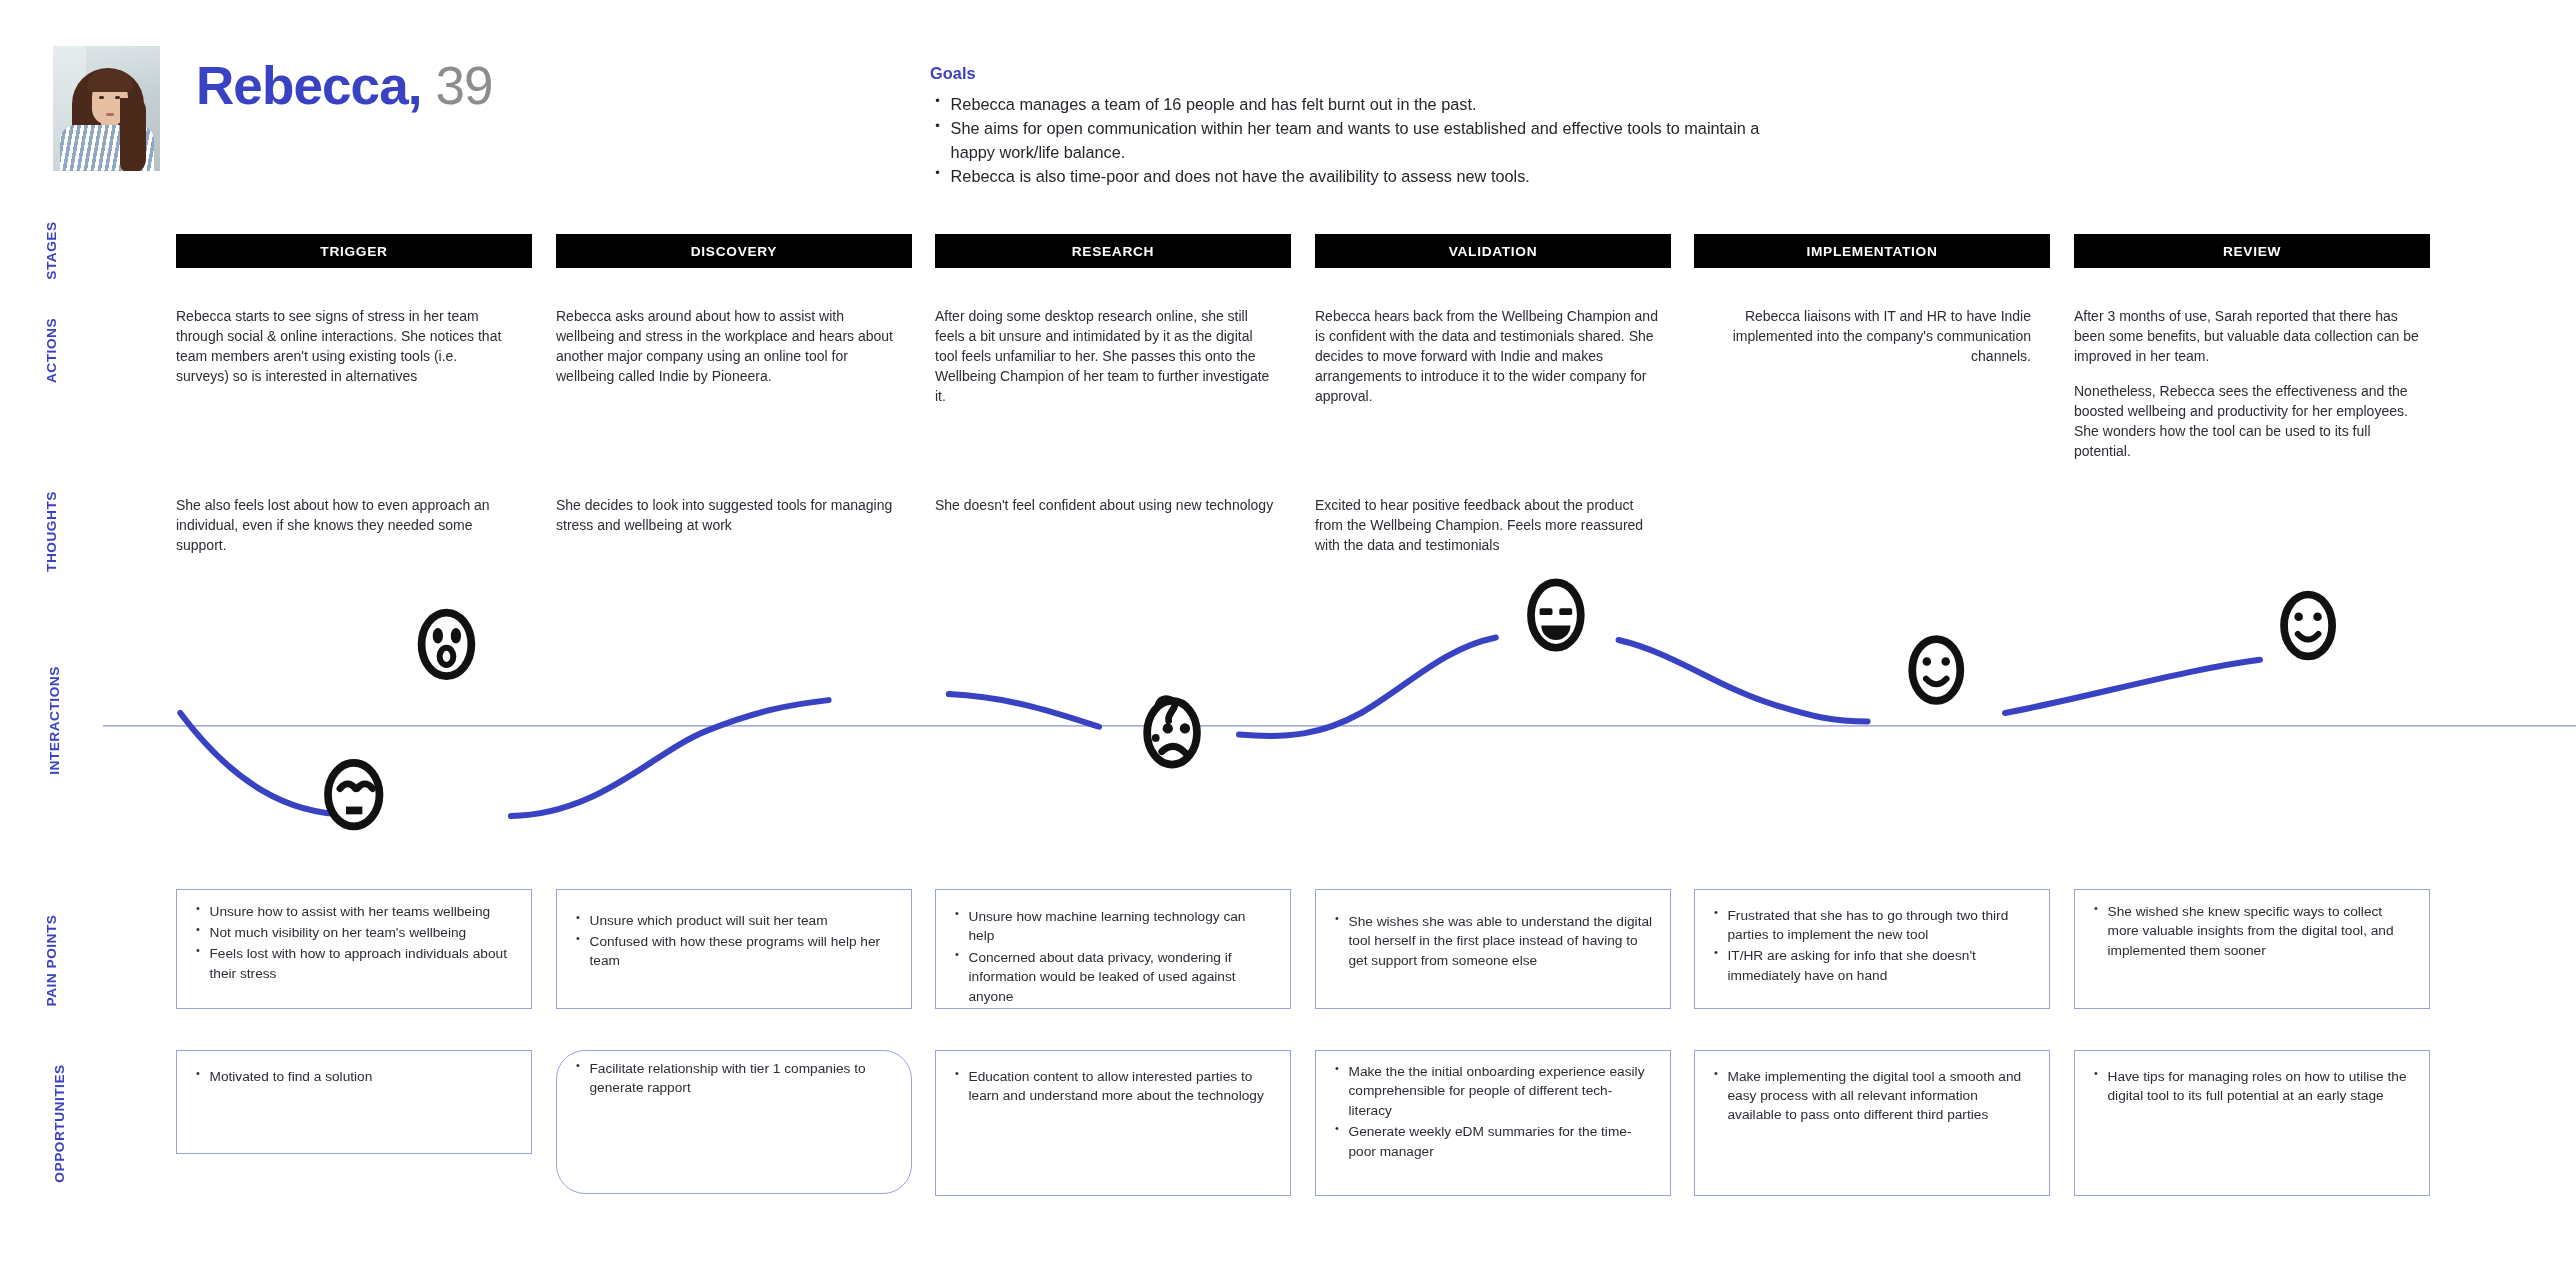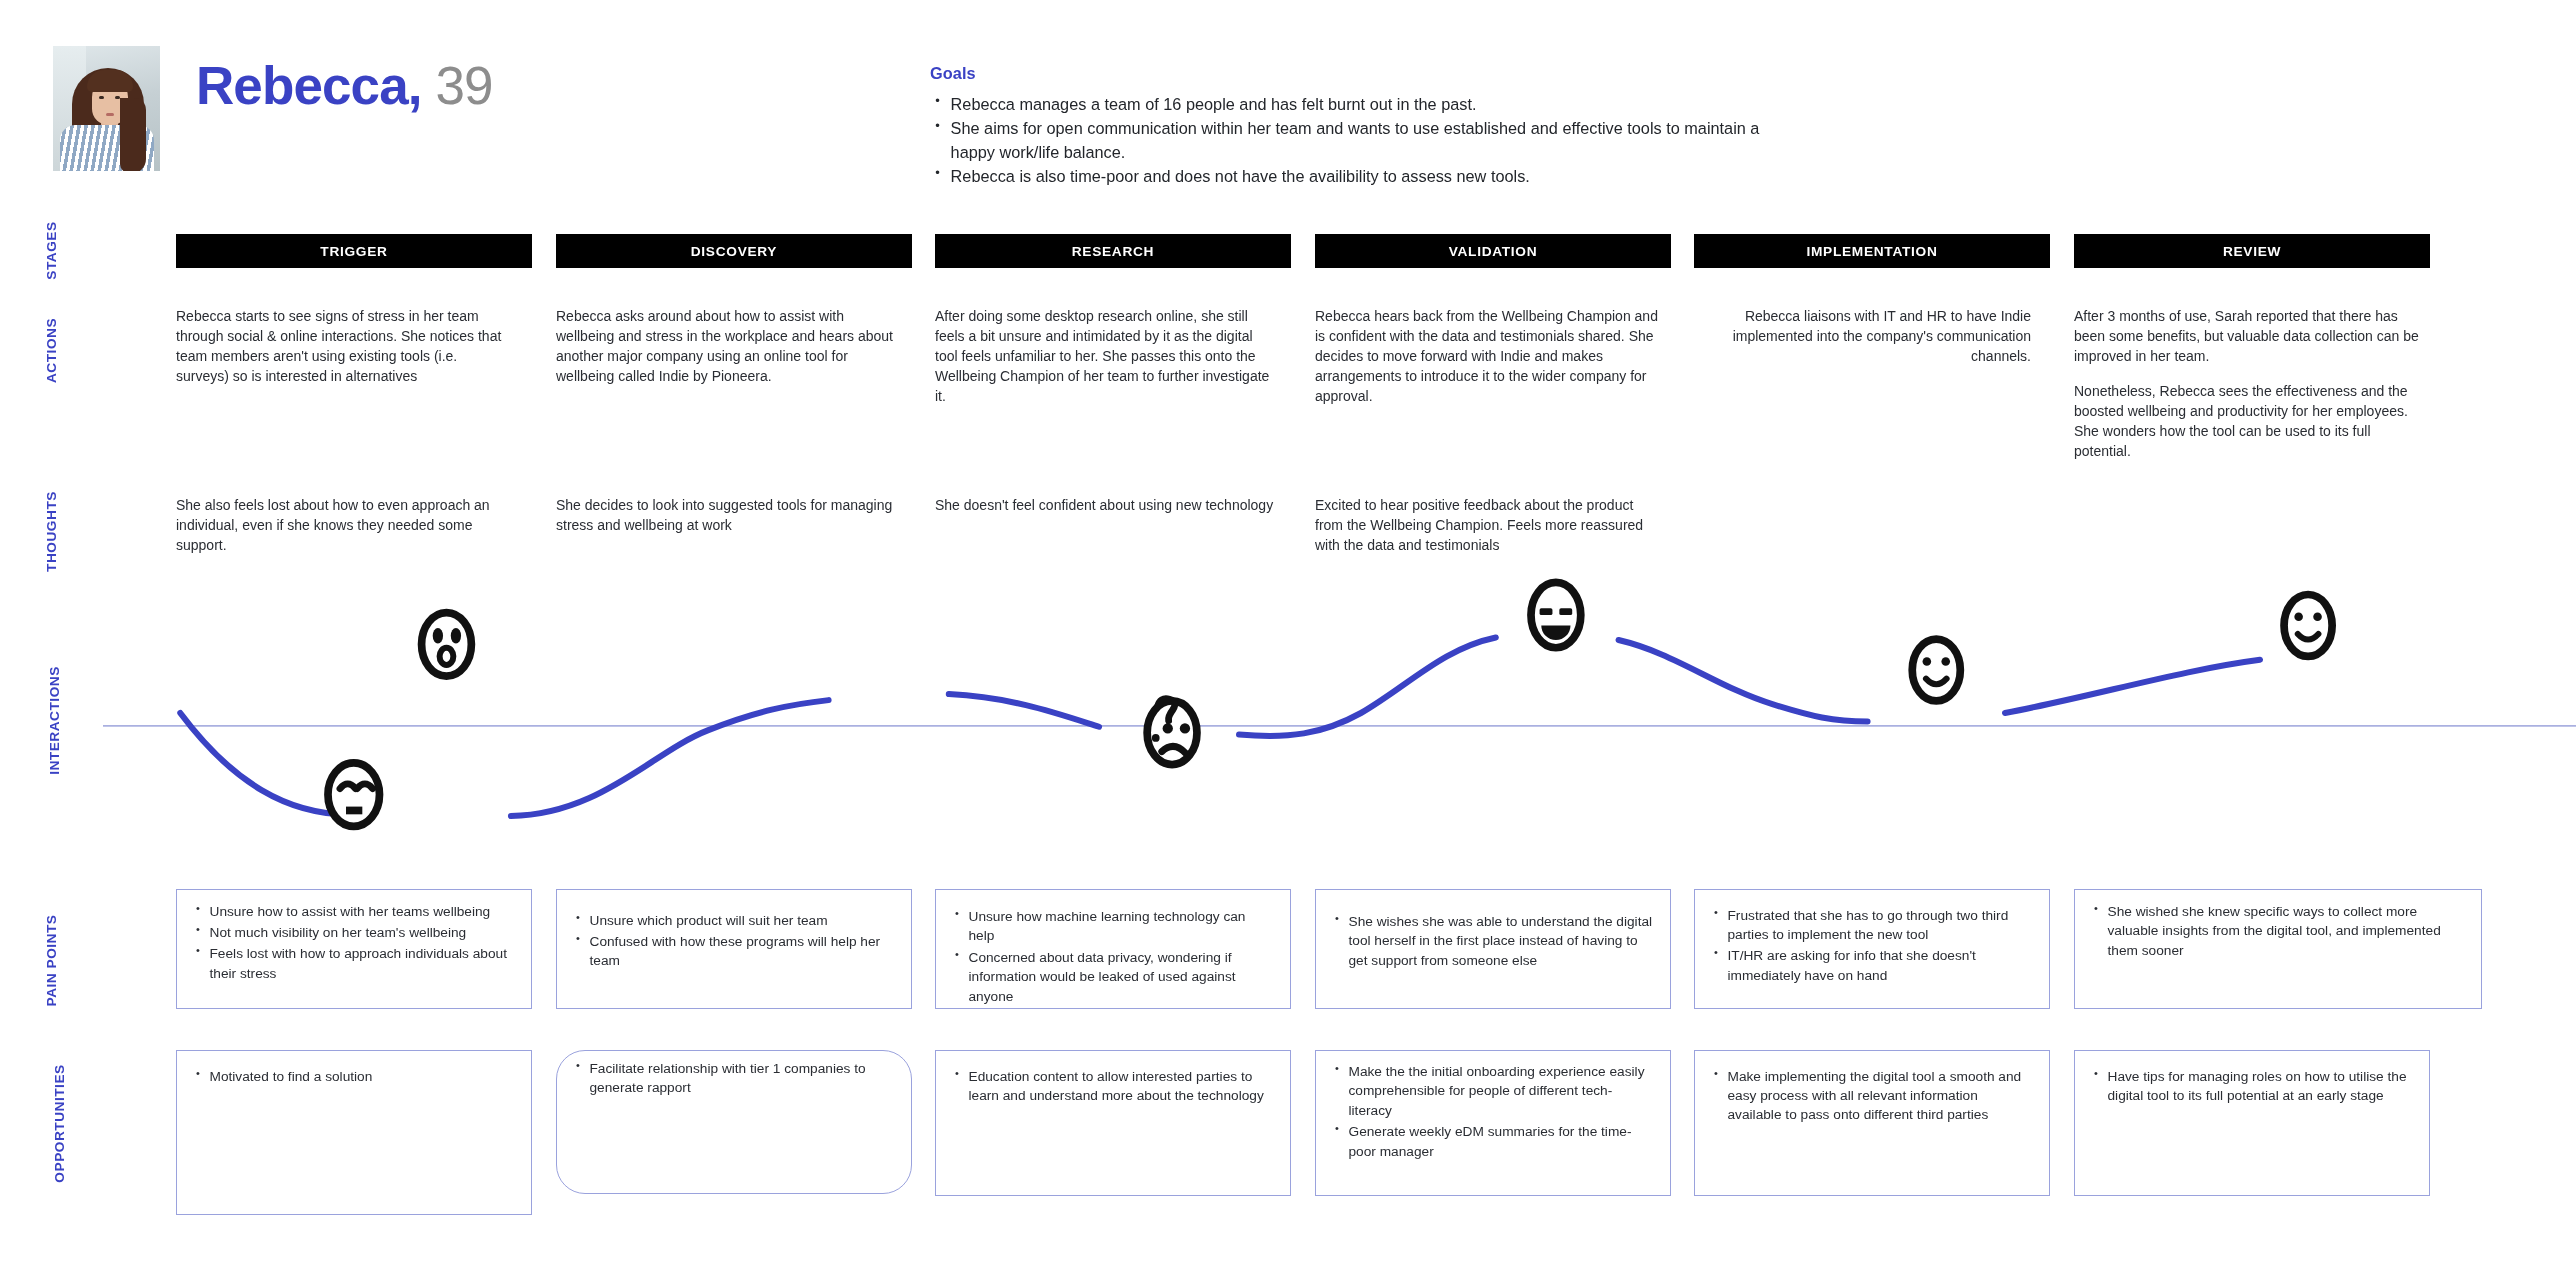--- a/index.html
+++ b/index.html
@@ -241,7 +241,7 @@
     <li>IT/HR are asking for info that she doesn't immediately have on hand</li>
   </ul>
 </div>
-<div class="card" style="left:2074px; top:889px; width:408px; height:120px; ">
+<div class="card" style="left:2074px; top:889px; width:356px; height:120px; ">
   <ul>
     <li>She wished she knew specific ways to collect more valuable insights from the digital tool, and implemented them sooner</li>
   </ul>

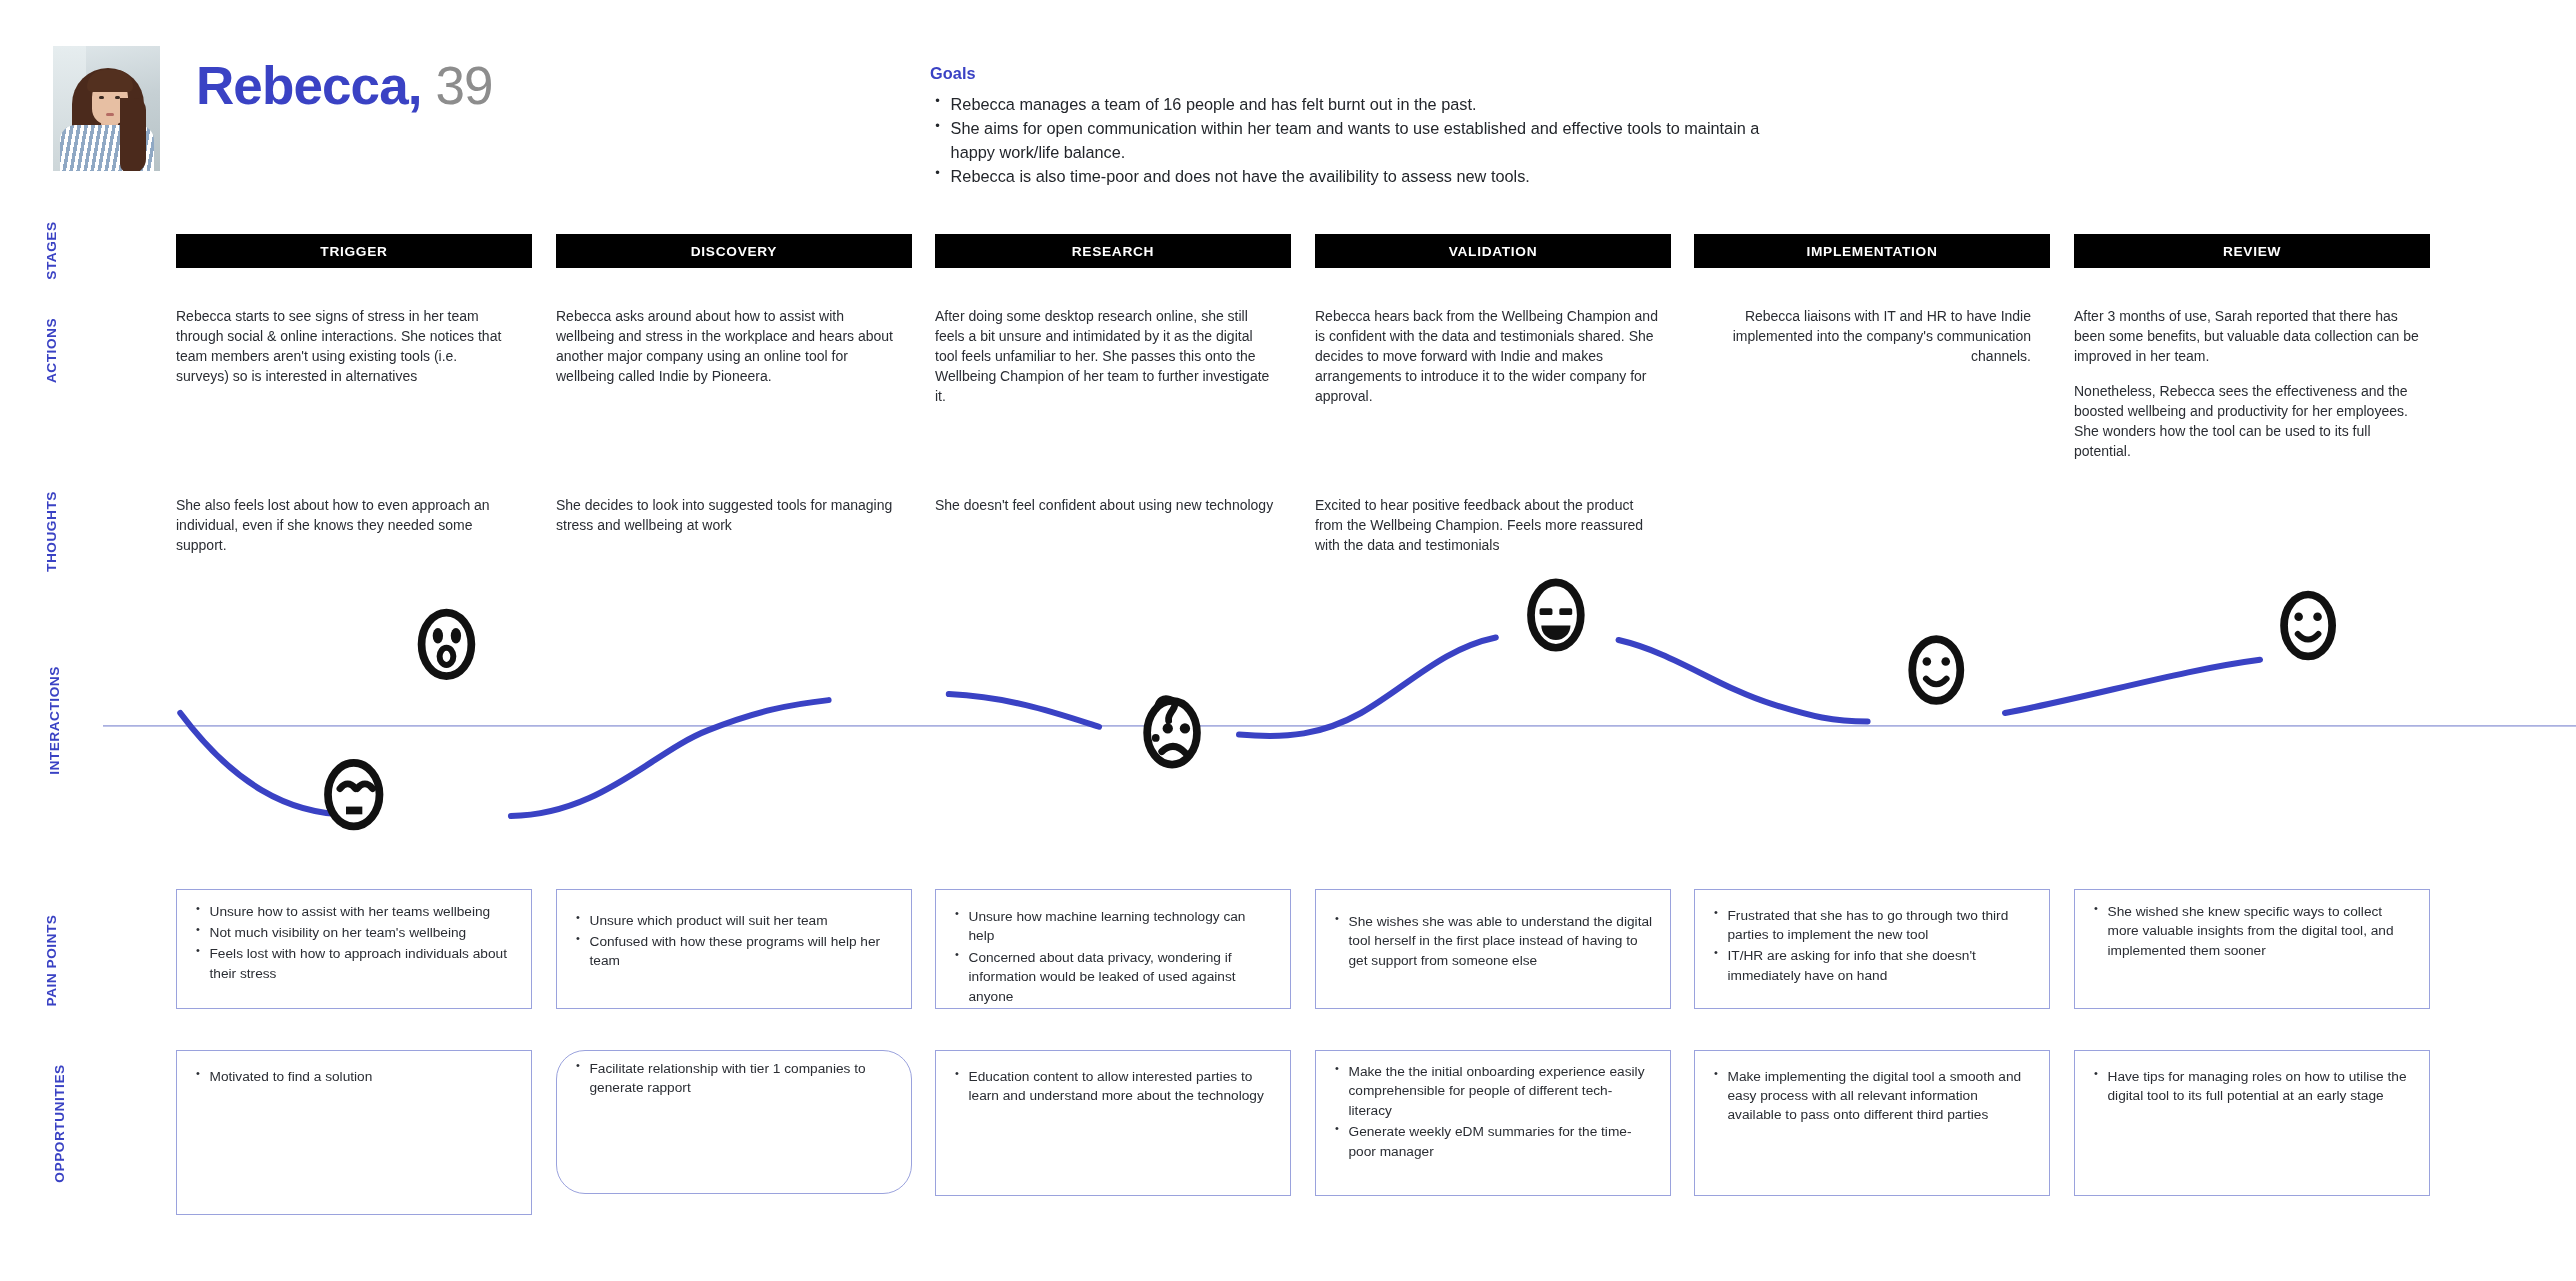--- a/index.html
+++ b/index.html
@@ -247,7 +247,7 @@
   </ul>
 </div>
 
-<div class="card" style="left:176px;  top:1050px; width:356px; height:165px; padding-top:15.5px;">
+<div class="card" style="left:176px;  top:1050px; width:356px; height:104px; padding-top:15.5px;">
   <ul>
     <li>Motivated to find a solution</li>
   </ul>

